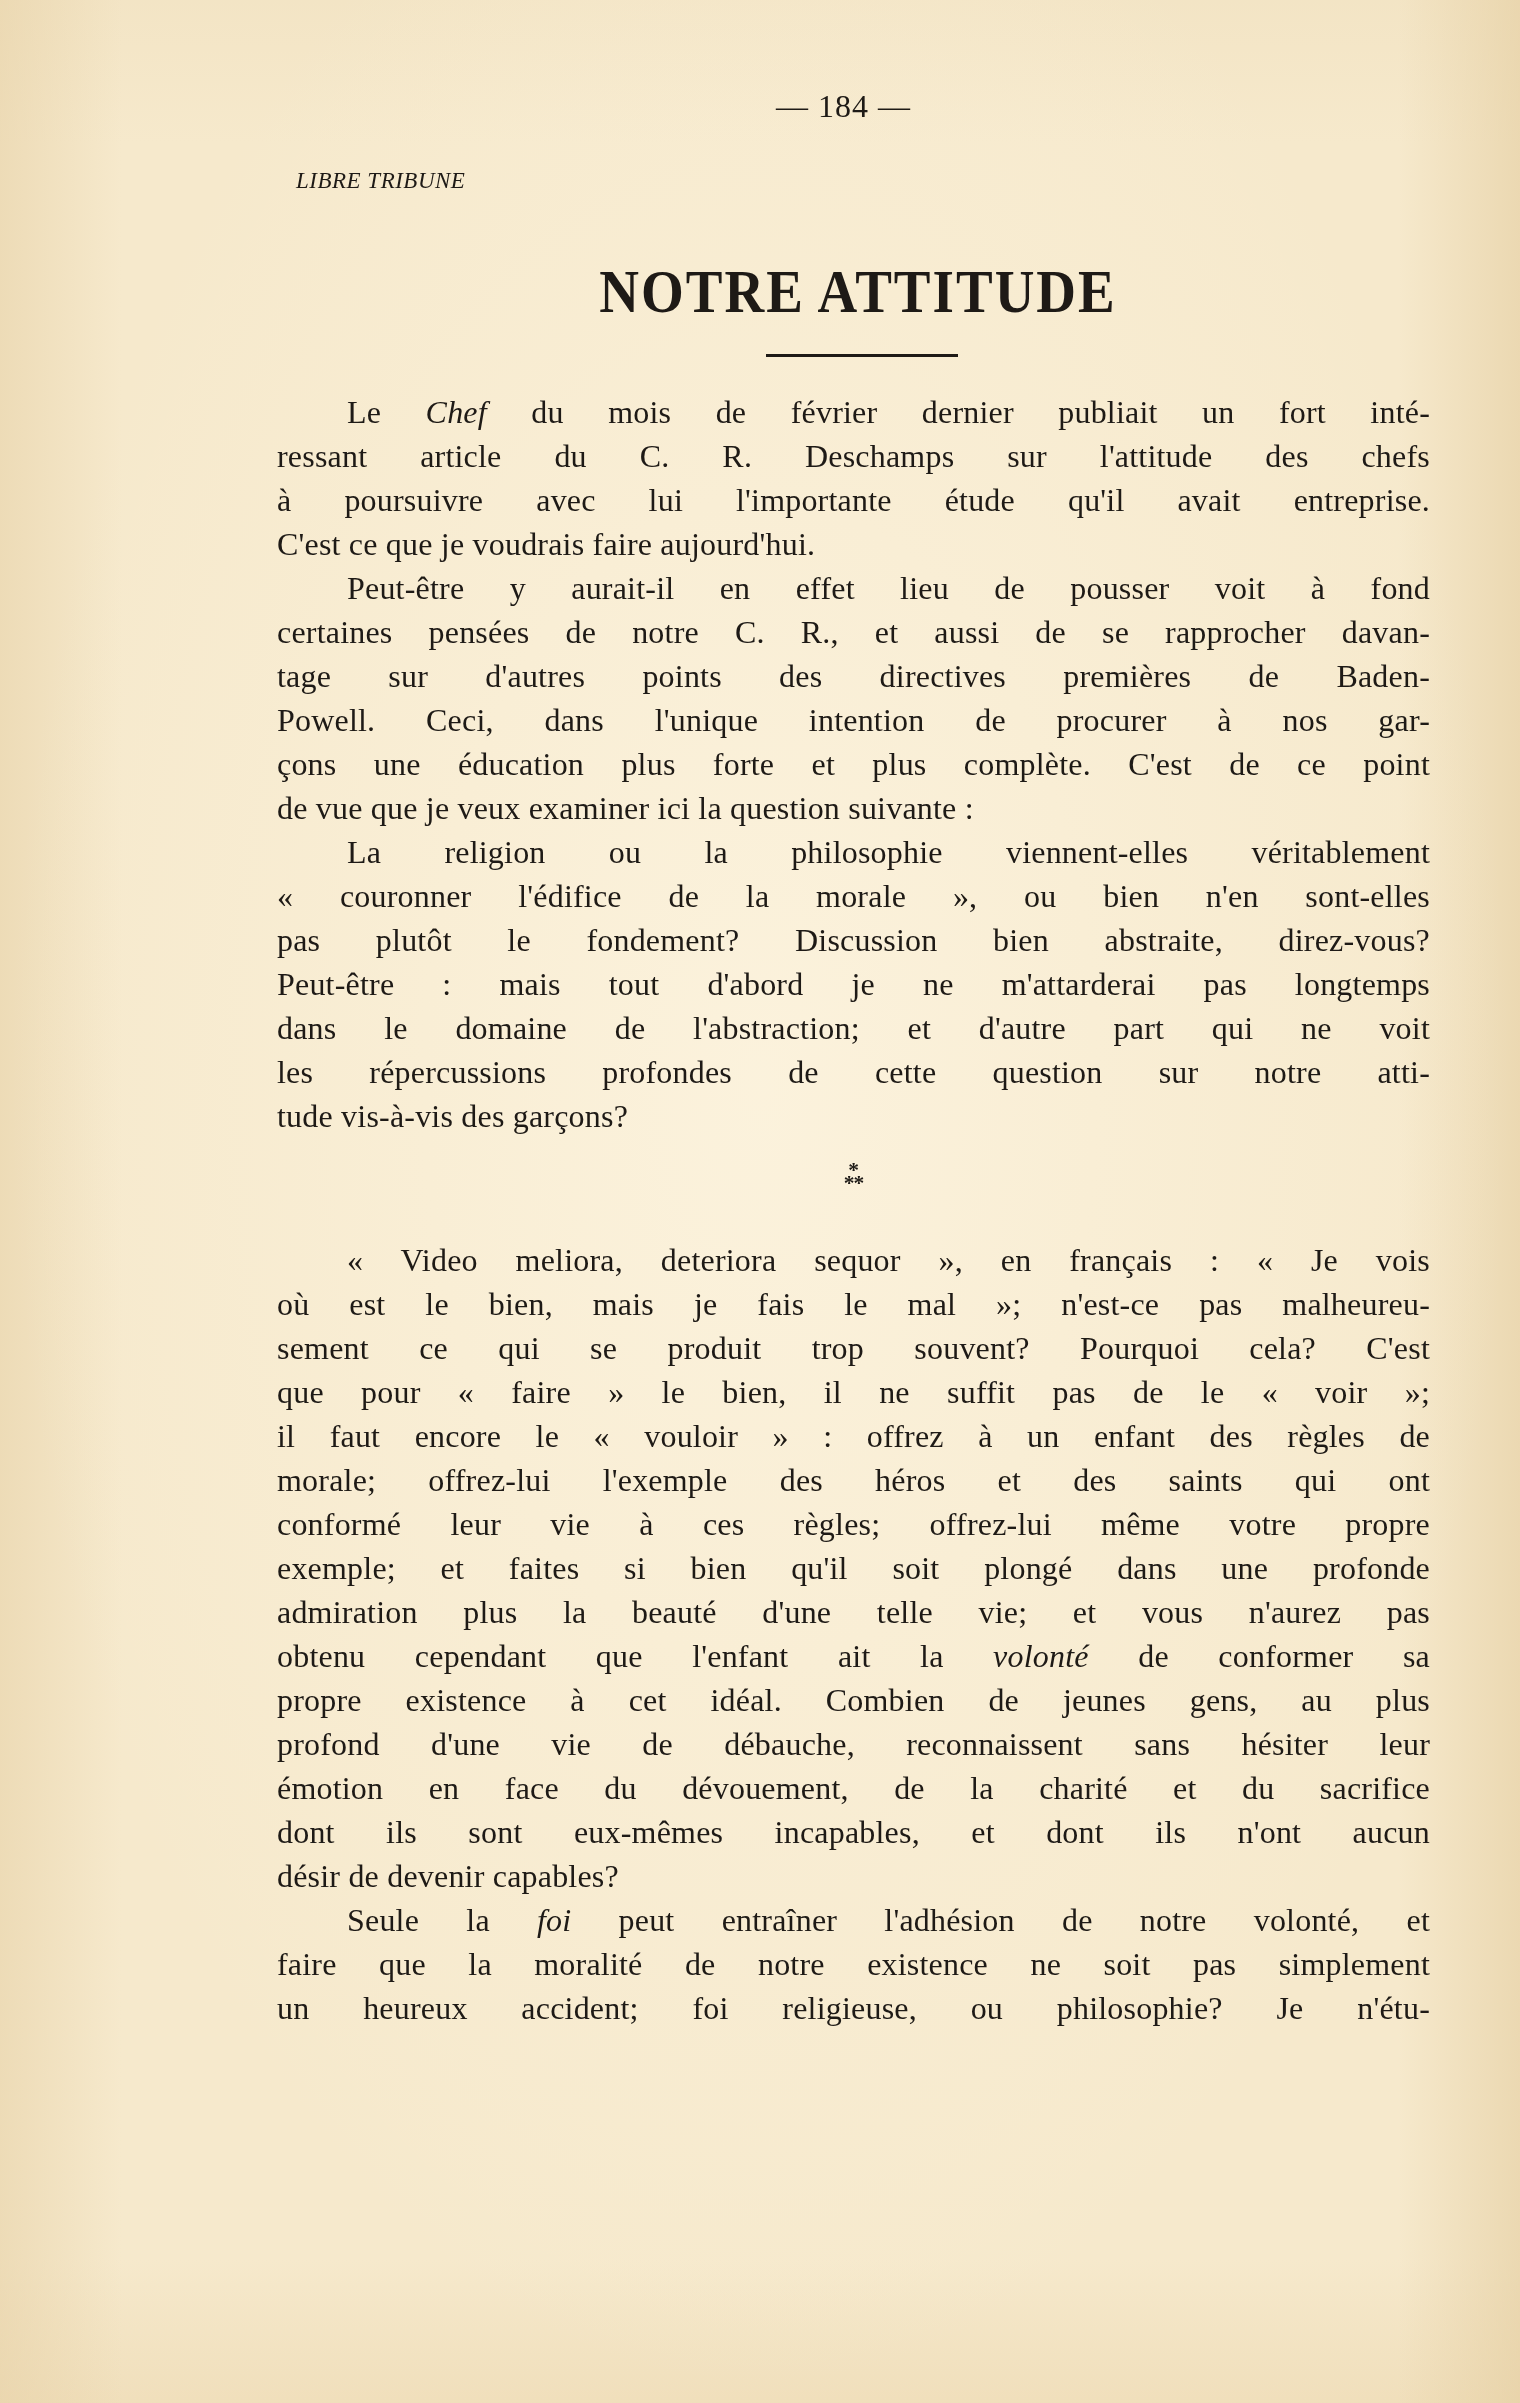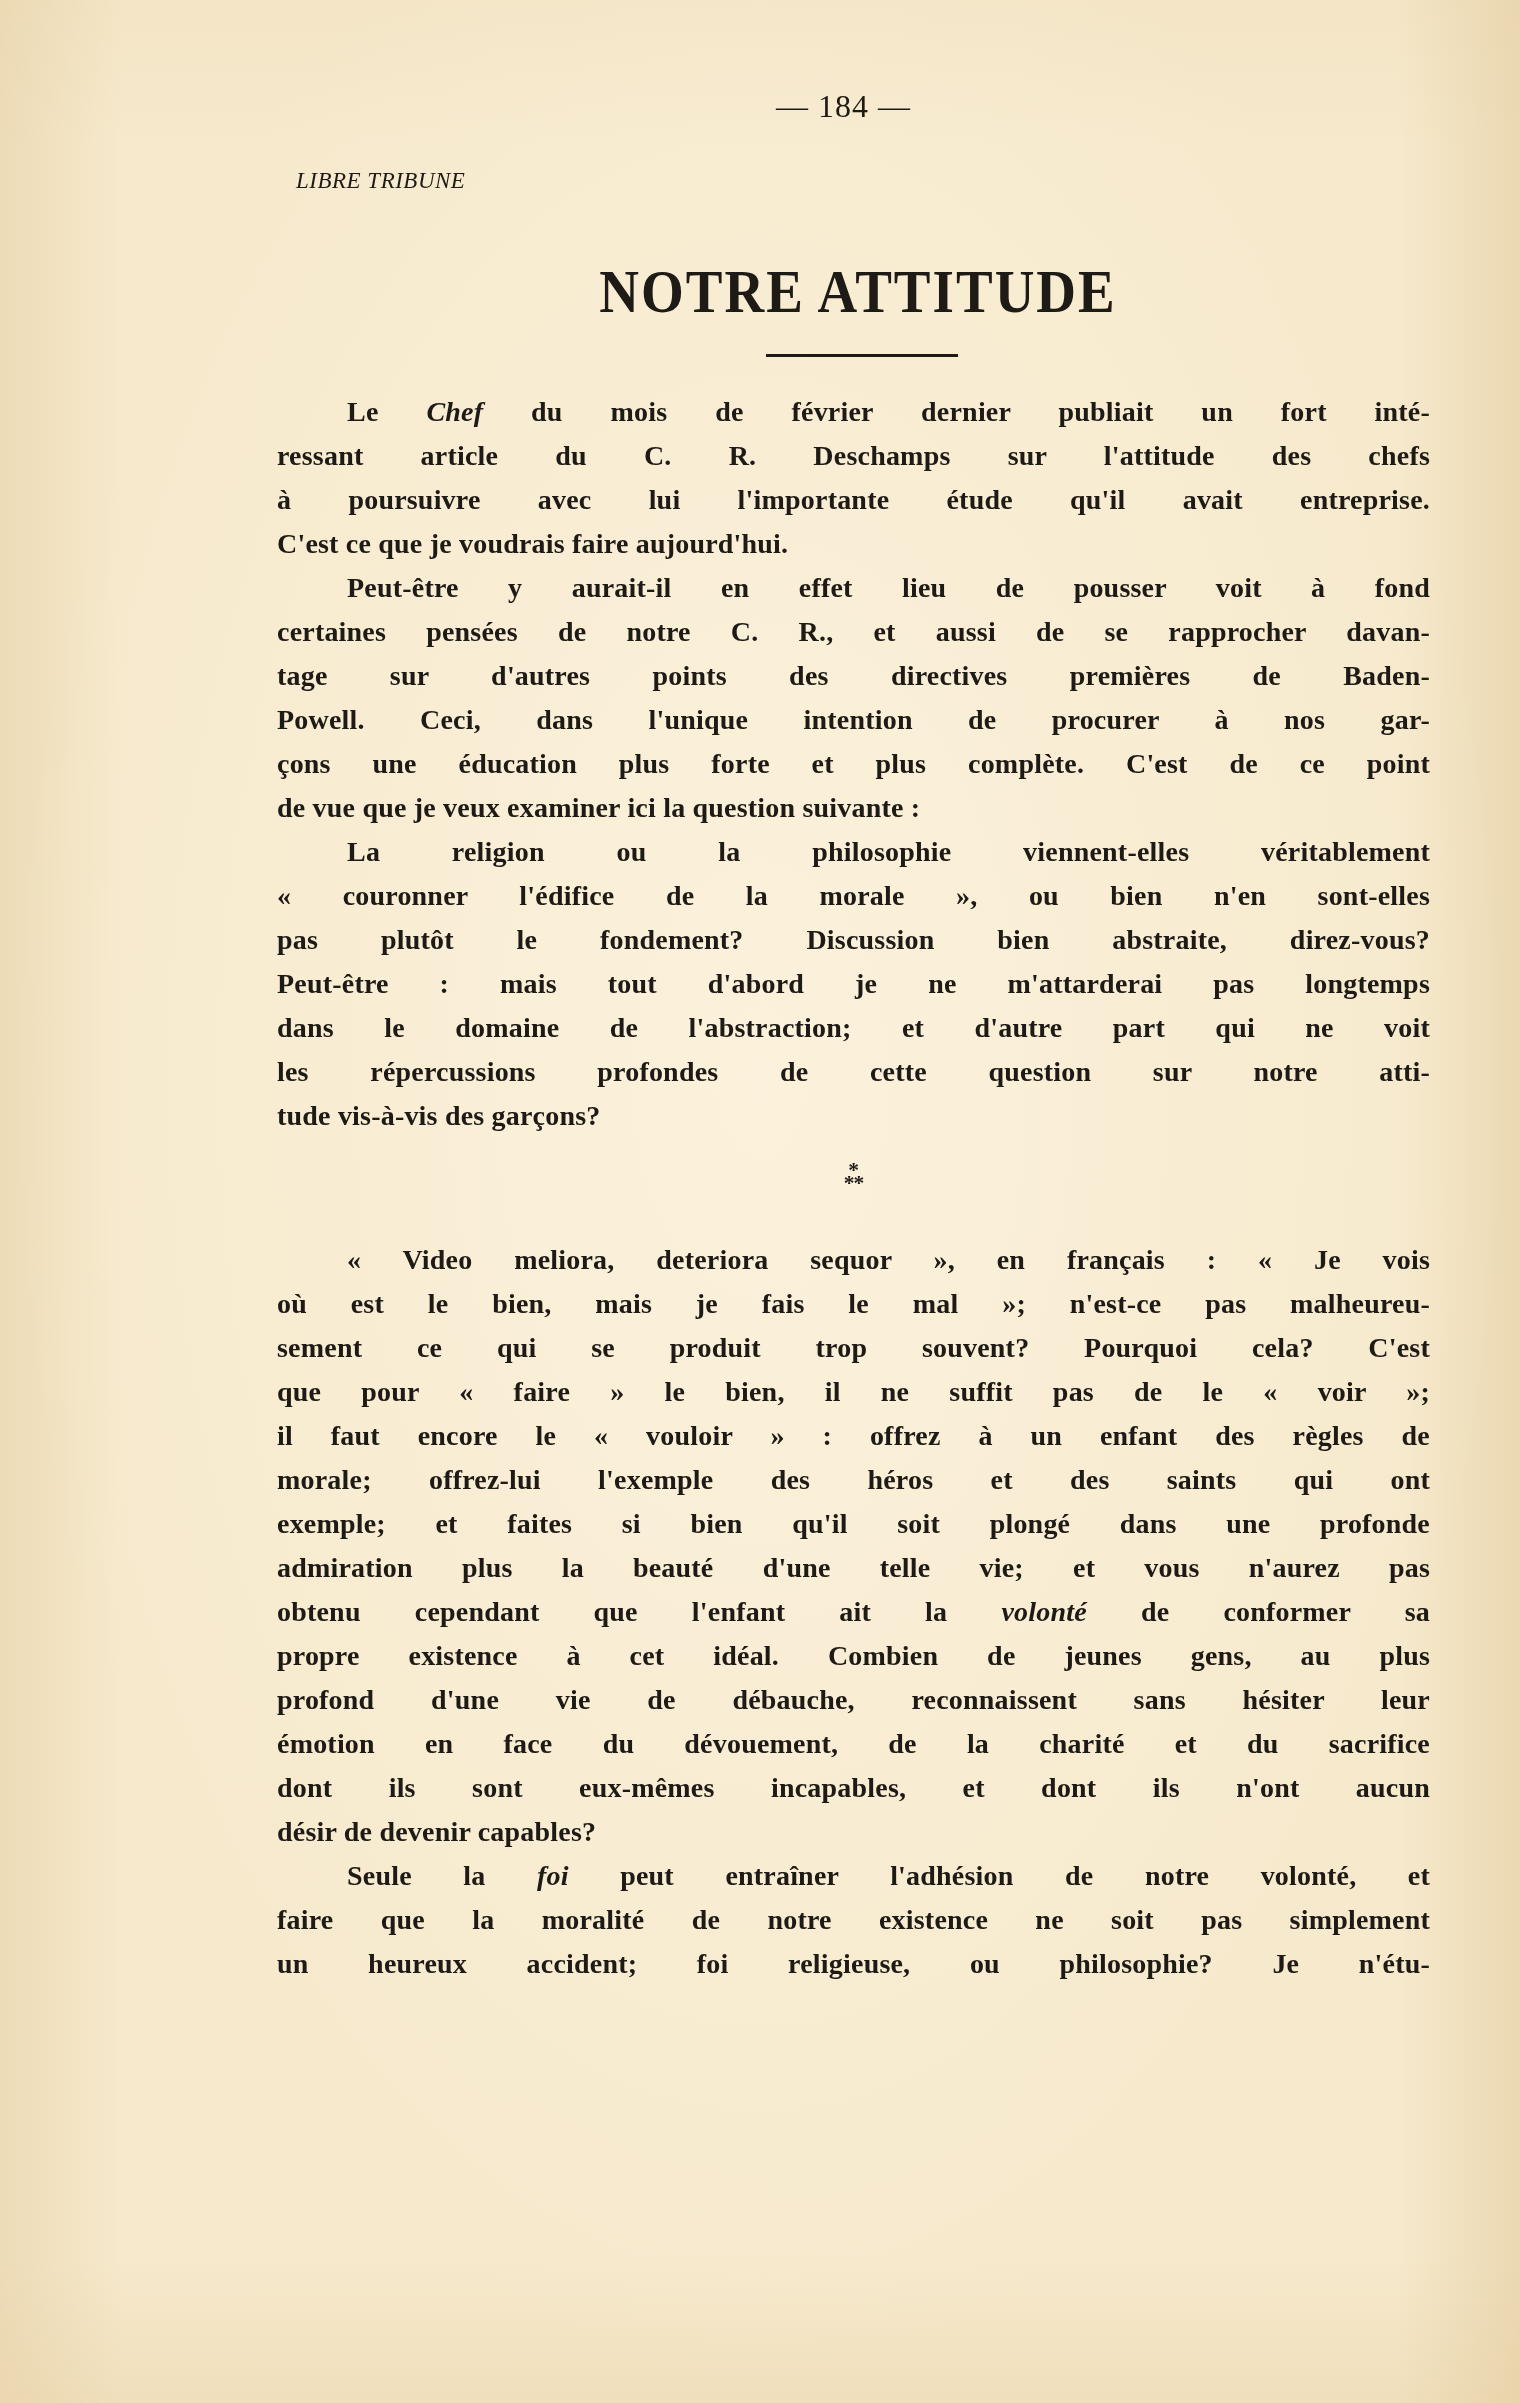--- a/index.html
+++ b/index.html
@@ -36,10 +36,9 @@
   }
   .line {
     height: 44px; line-height: 44px;
-    font-size: 28px; white-space: nowrap;
+    font-size: 32px; white-space: nowrap;
     text-align: justify; text-align-last: justify;
     letter-spacing: 0.2px;
-    font-weight: bold;
   }
   .line.indent { padding-left: 70px; }
   .line.last { text-align-last: left; }

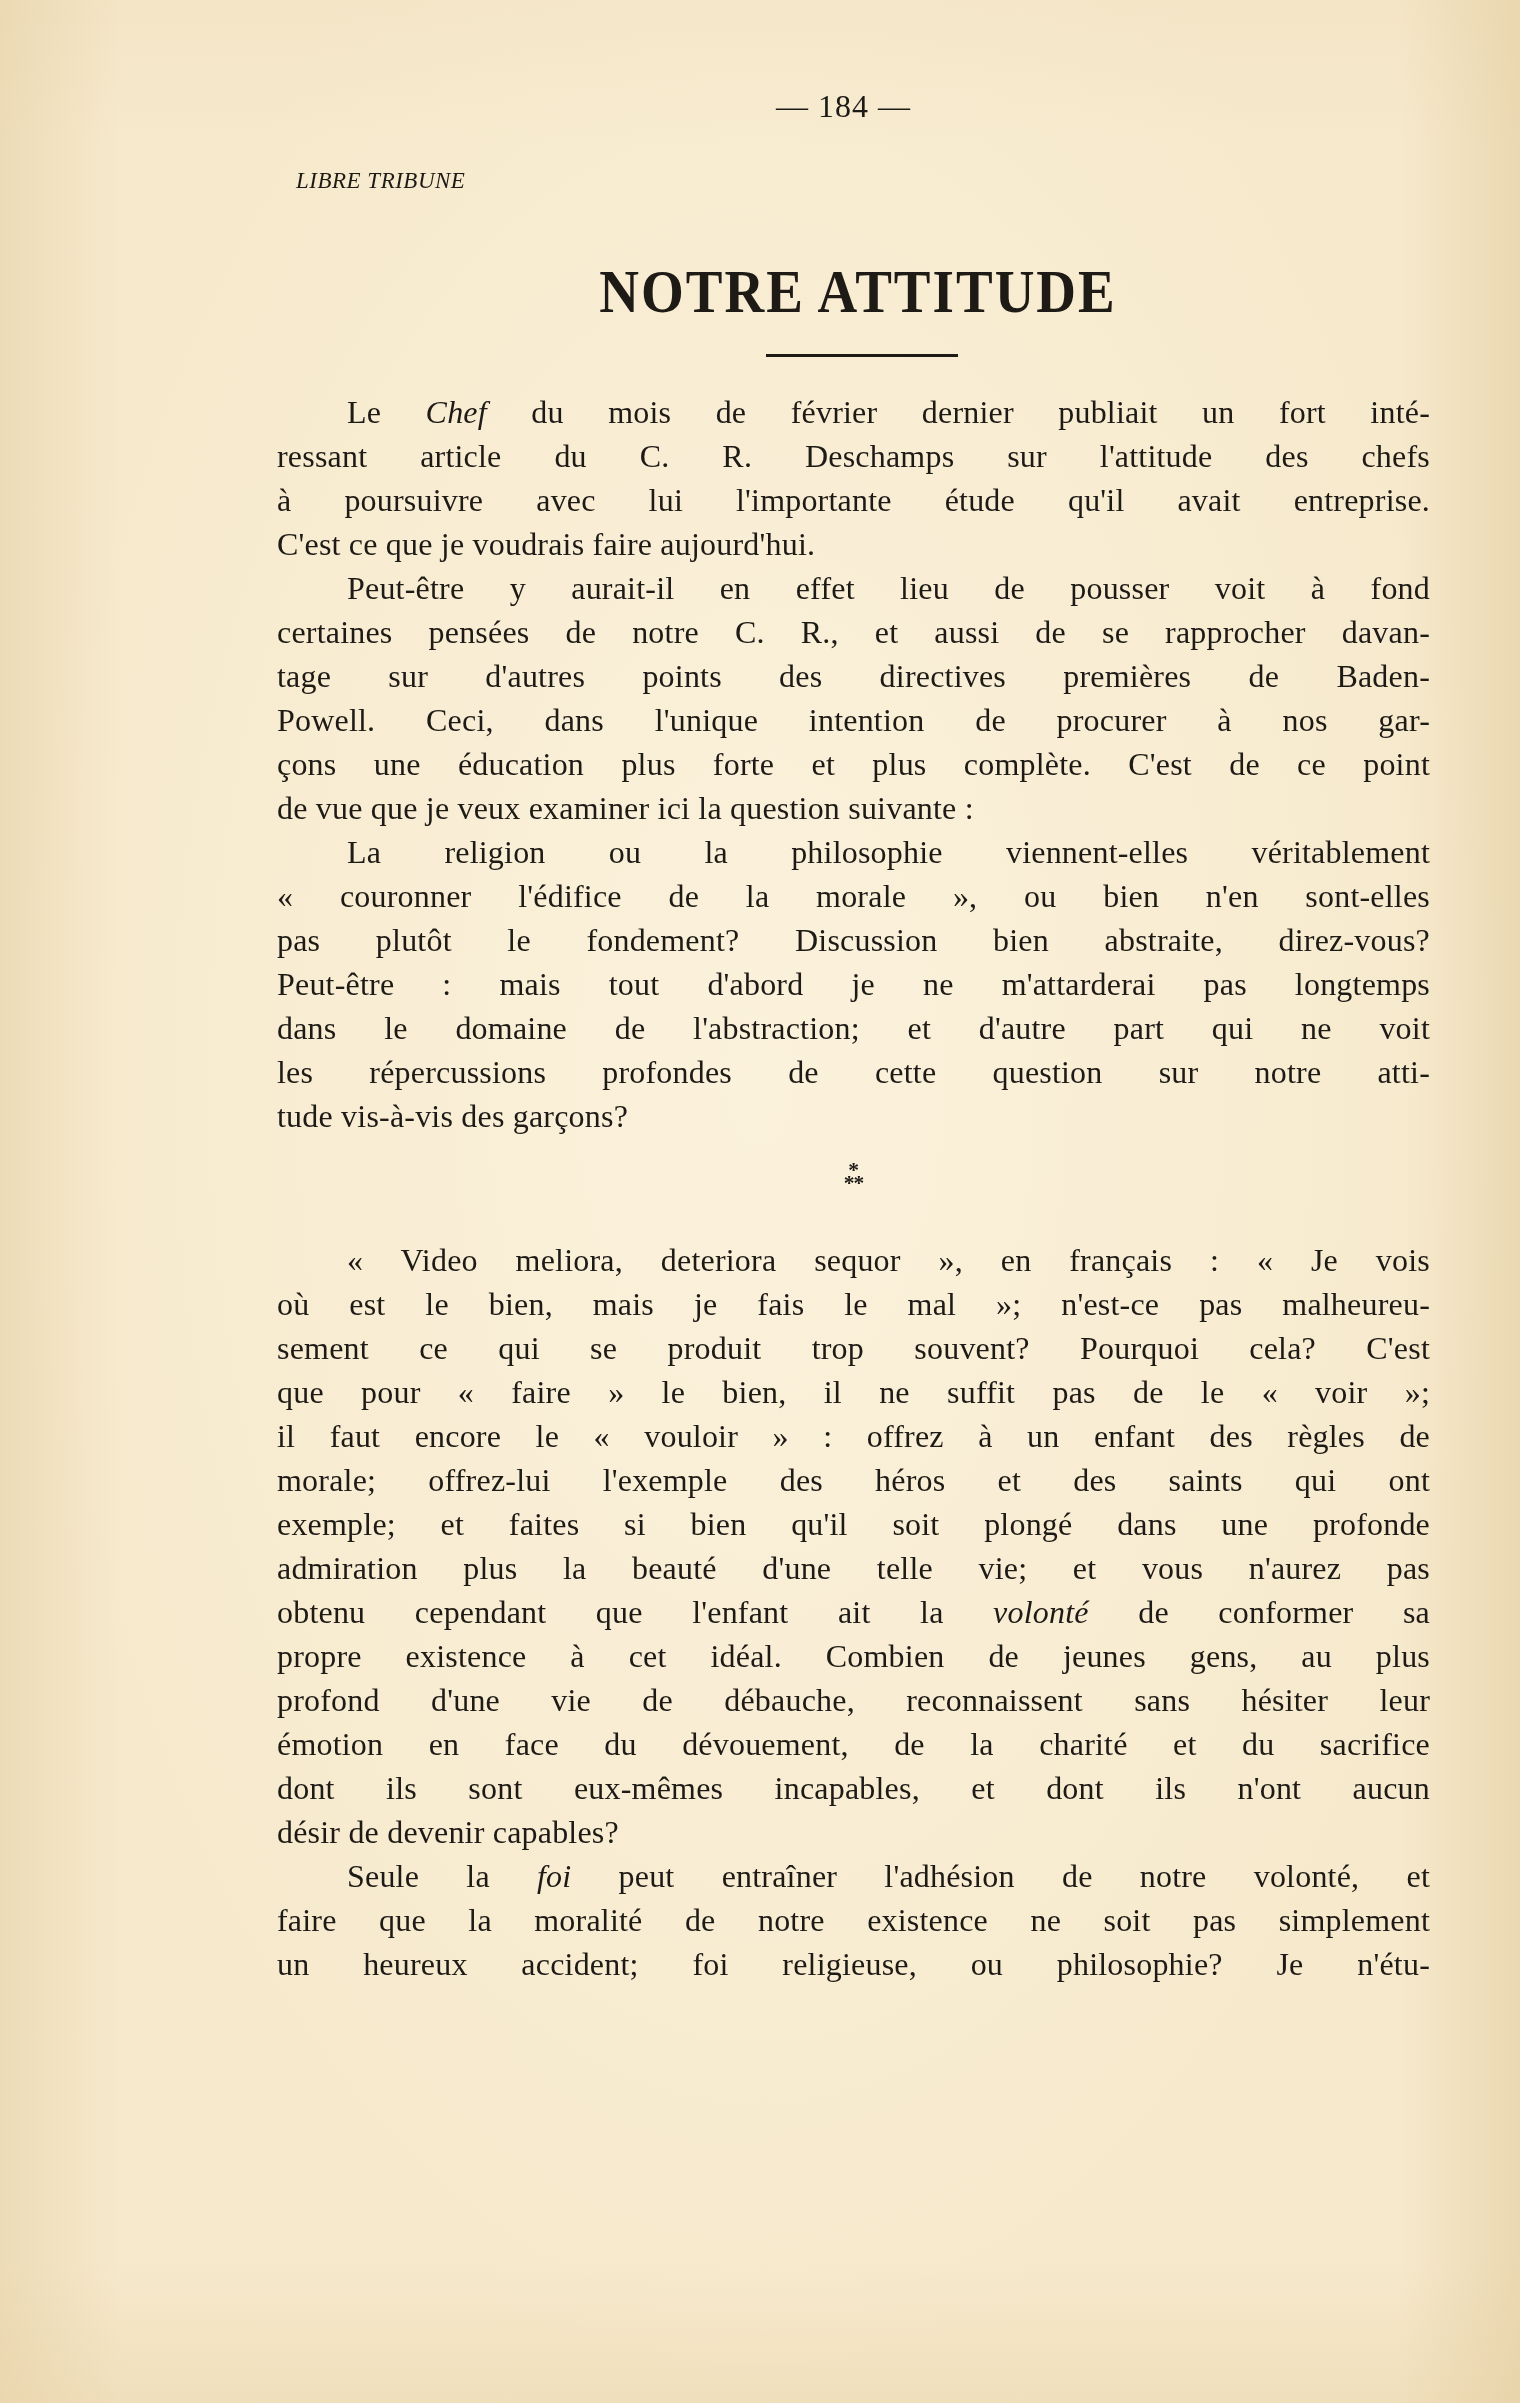--- a/index.html
+++ b/index.html
@@ -96,6 +96,7 @@
   <div class="line">que pour « faire » le bien, il ne suffit pas de le « voir »;</div>
   <div class="line">il faut encore le « vouloir » : offrez à un enfant des règles de</div>
   <div class="line">morale; offrez-lui l'exemple des héros et des saints qui ont</div>
+  <div class="line">conformé leur vie à ces règles; offrez-lui même votre propre</div>
   <div class="line">exemple; et faites si bien qu'il soit plongé dans une profonde</div>
   <div class="line">admiration plus la beauté d'une telle vie; et vous n'aurez pas</div>
   <div class="line"><span>obtenu cependant que l'enfant ait la </span><span class="it">volonté</span><span> de conformer sa</span></div>

